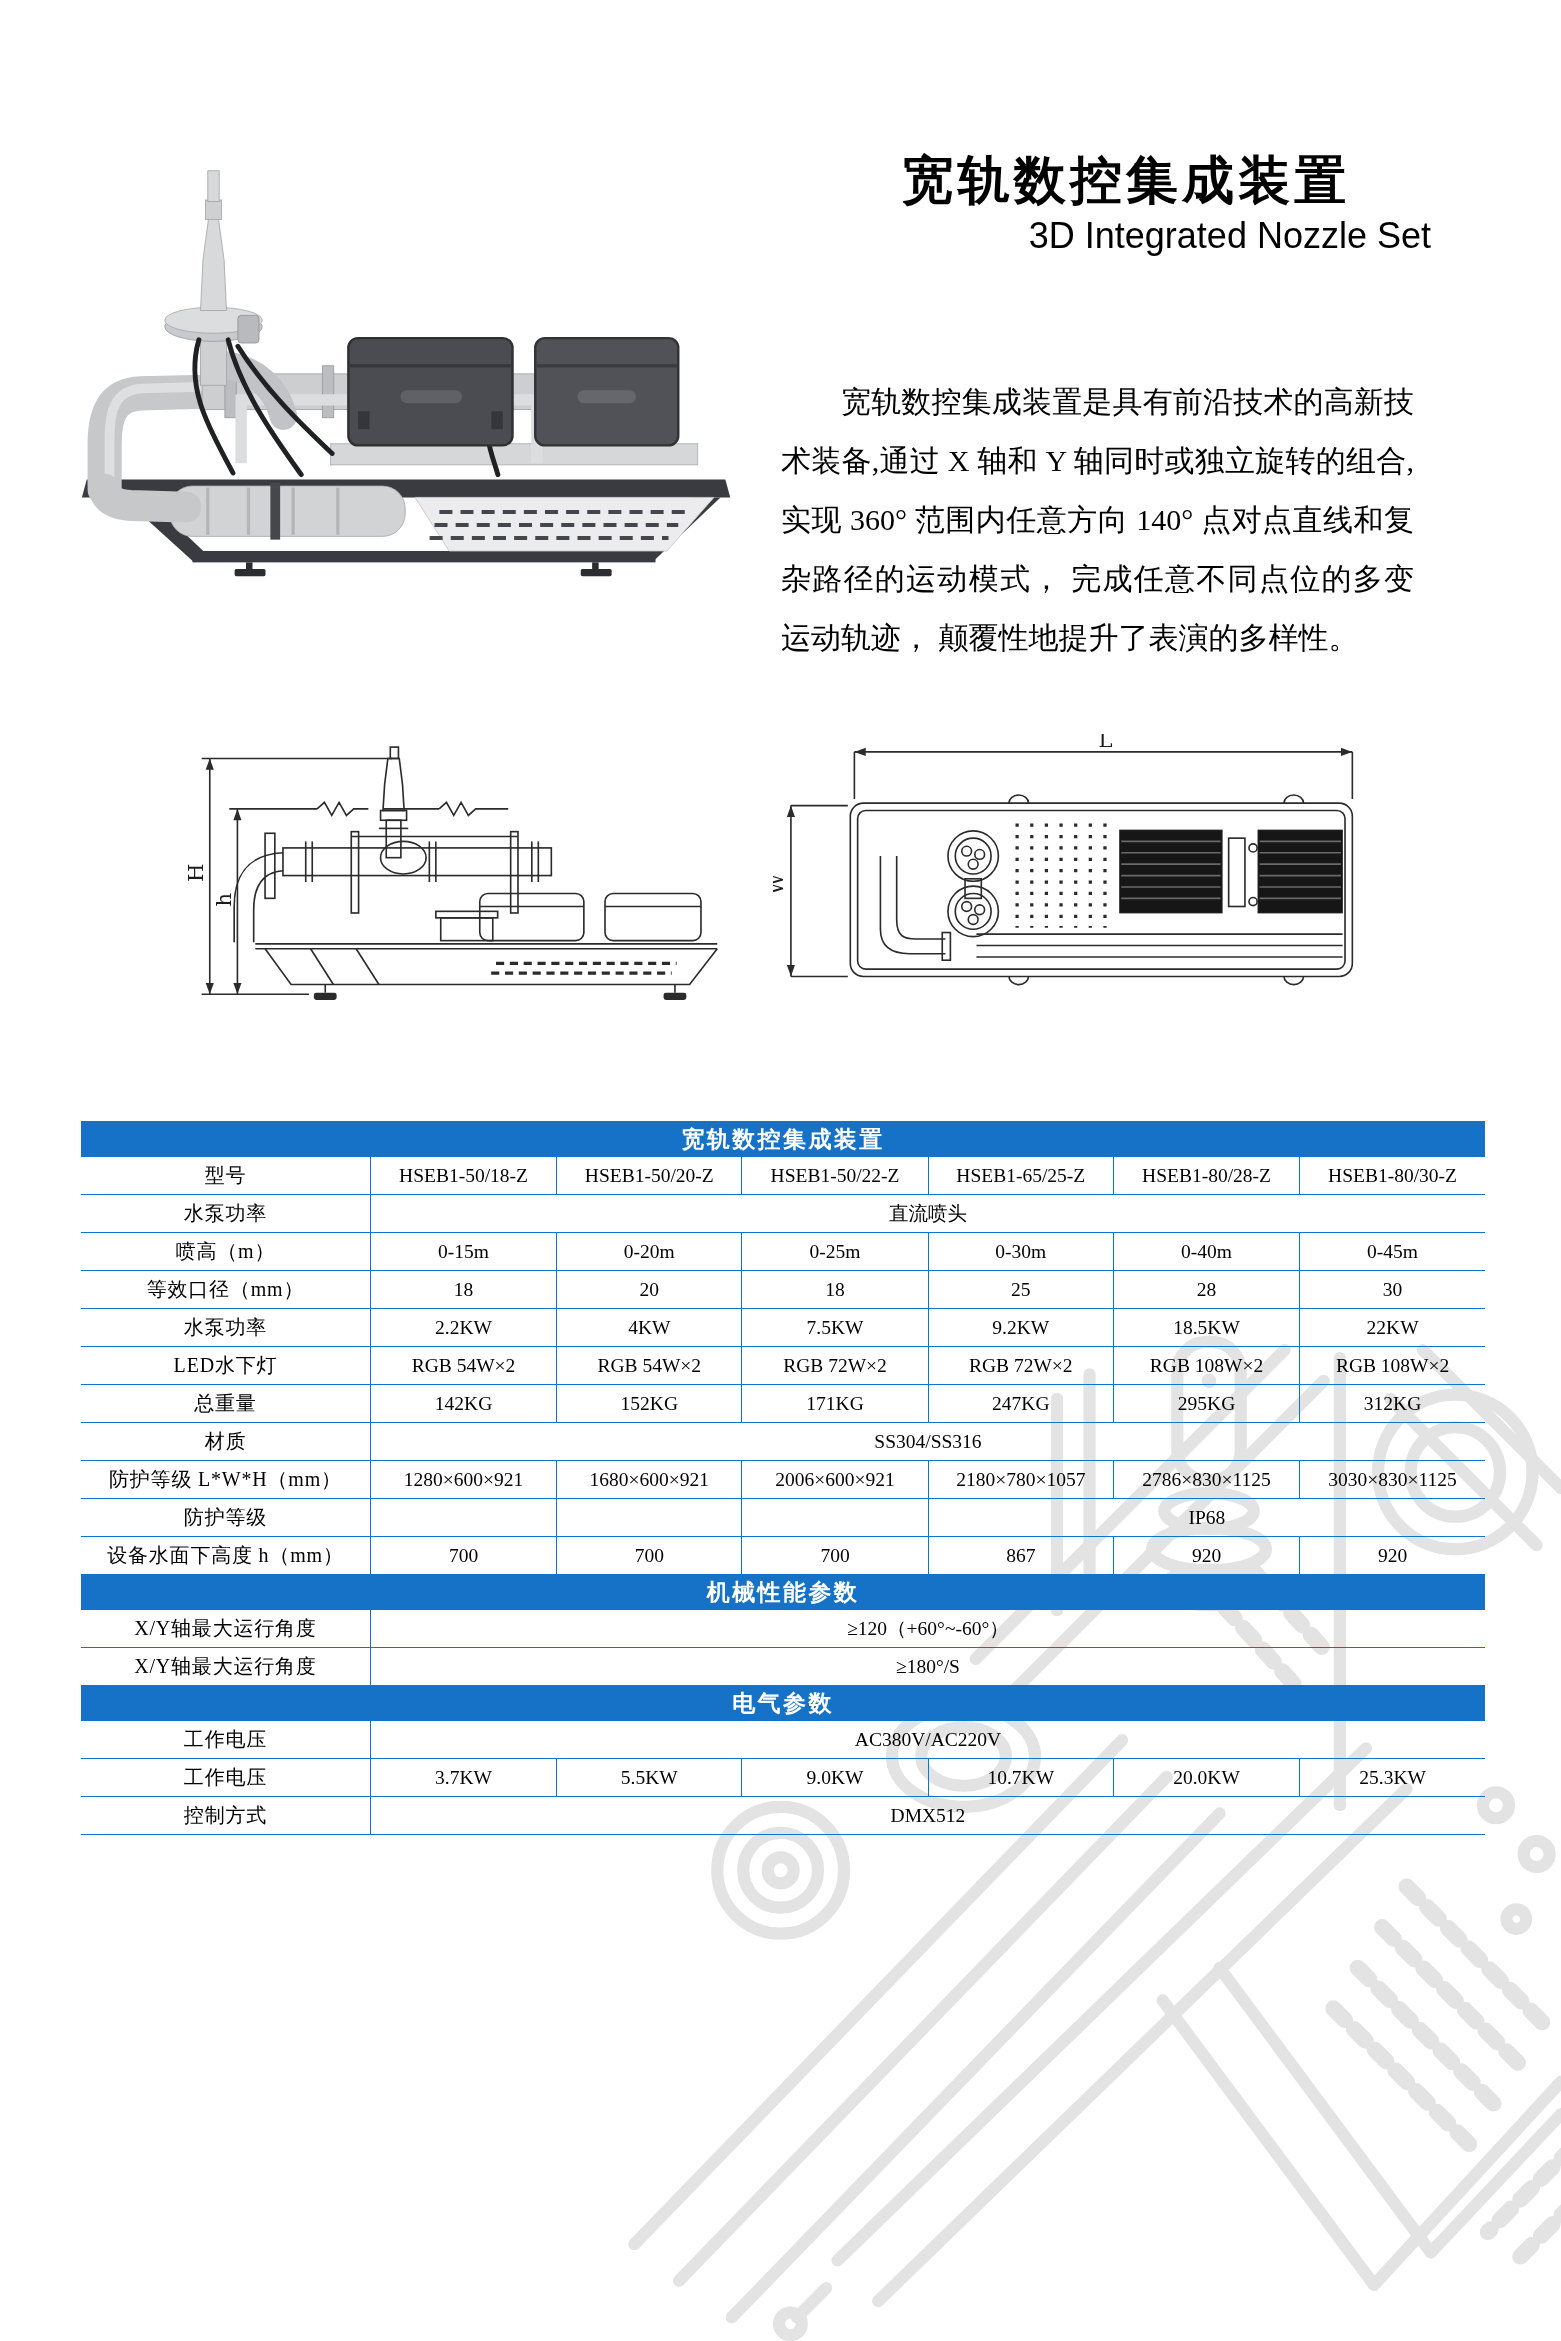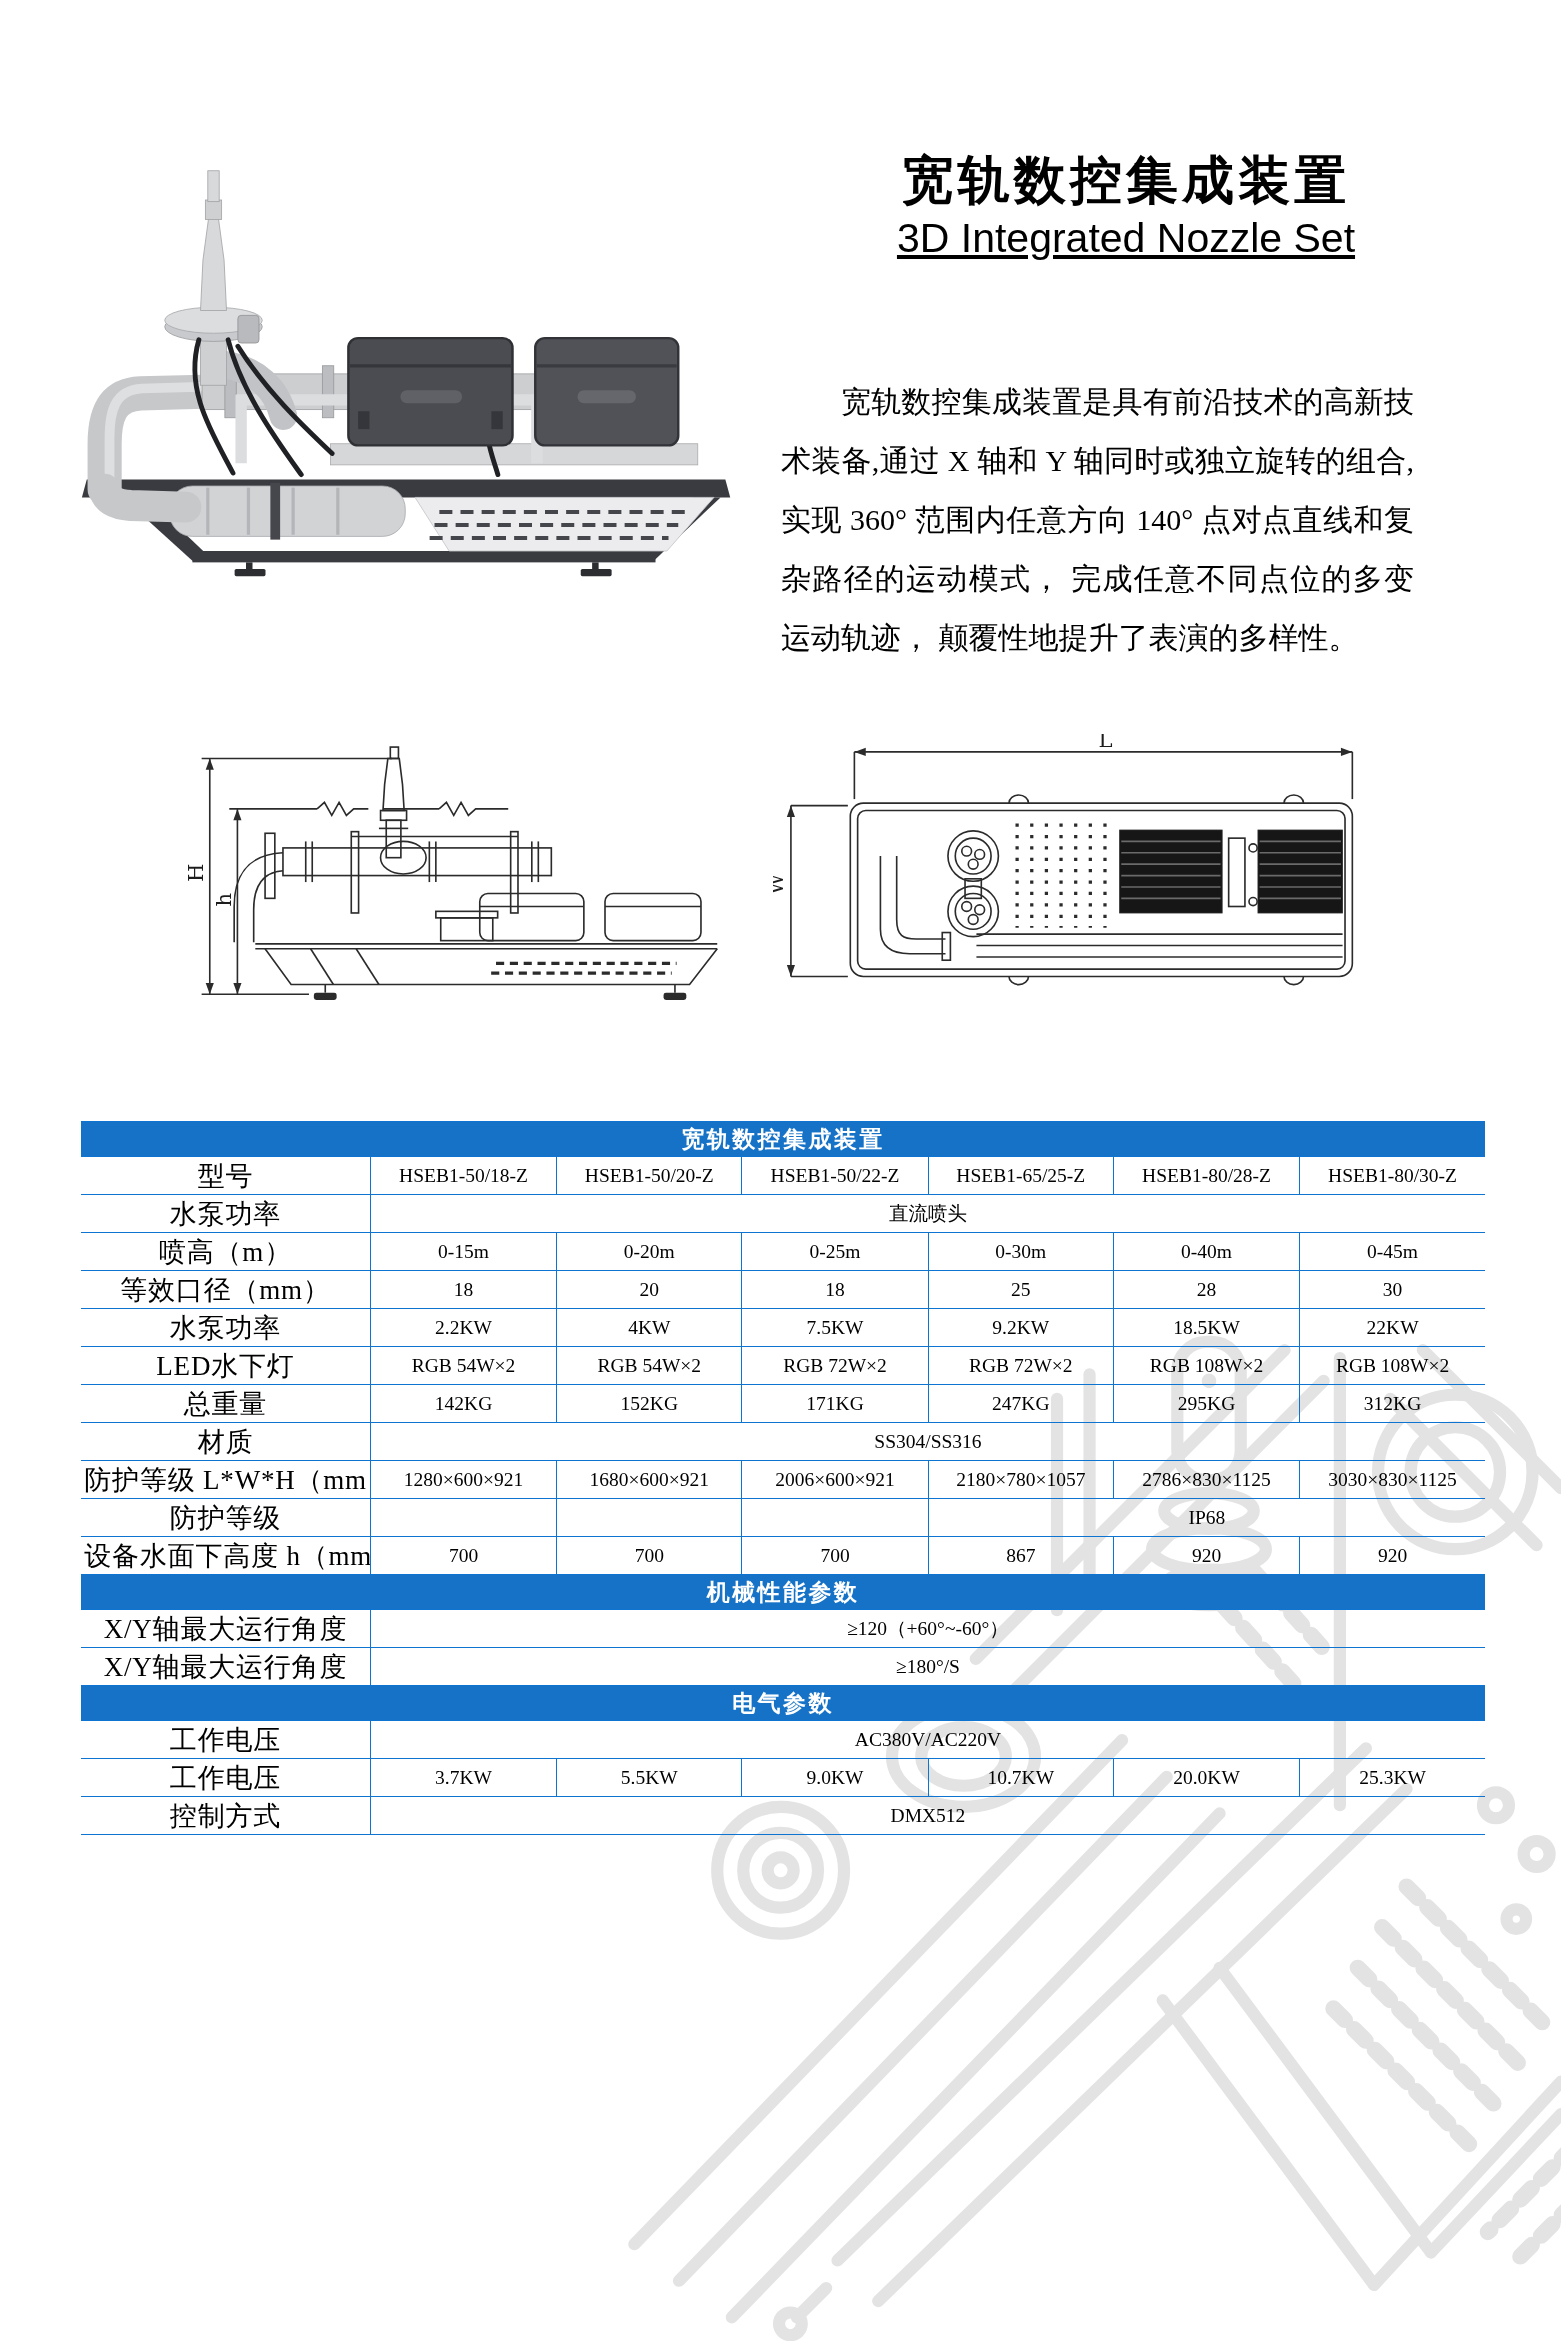--- a/index.html
+++ b/index.html
@@ -14,8 +14,8 @@
   .photo{left:33px;top:122px;width:699px;height:455px;z-index:1;}
   .title-cn{left:821px;top:146px;width:610px;text-align:center;
     font-size:52px;font-weight:bold;letter-spacing:4.1px;z-index:1;}
-  .title-en{left:821px;top:215px;width:610px;text-align:center;
-    font-size:41px;font-weight:400;z-index:1;text-decoration:underline;}
+  .title-en{left:821px;top:215px;width:610px;text-align:right;
+    font-size:36px;font-weight:400;z-index:1;}
   .desc{left:781px;top:342px;width:633px;font-size:30px;line-height:59px;
     text-align:justify;text-indent:2em;z-index:1;
     font-family:"Liberation Serif","DejaVu Serif",serif;}

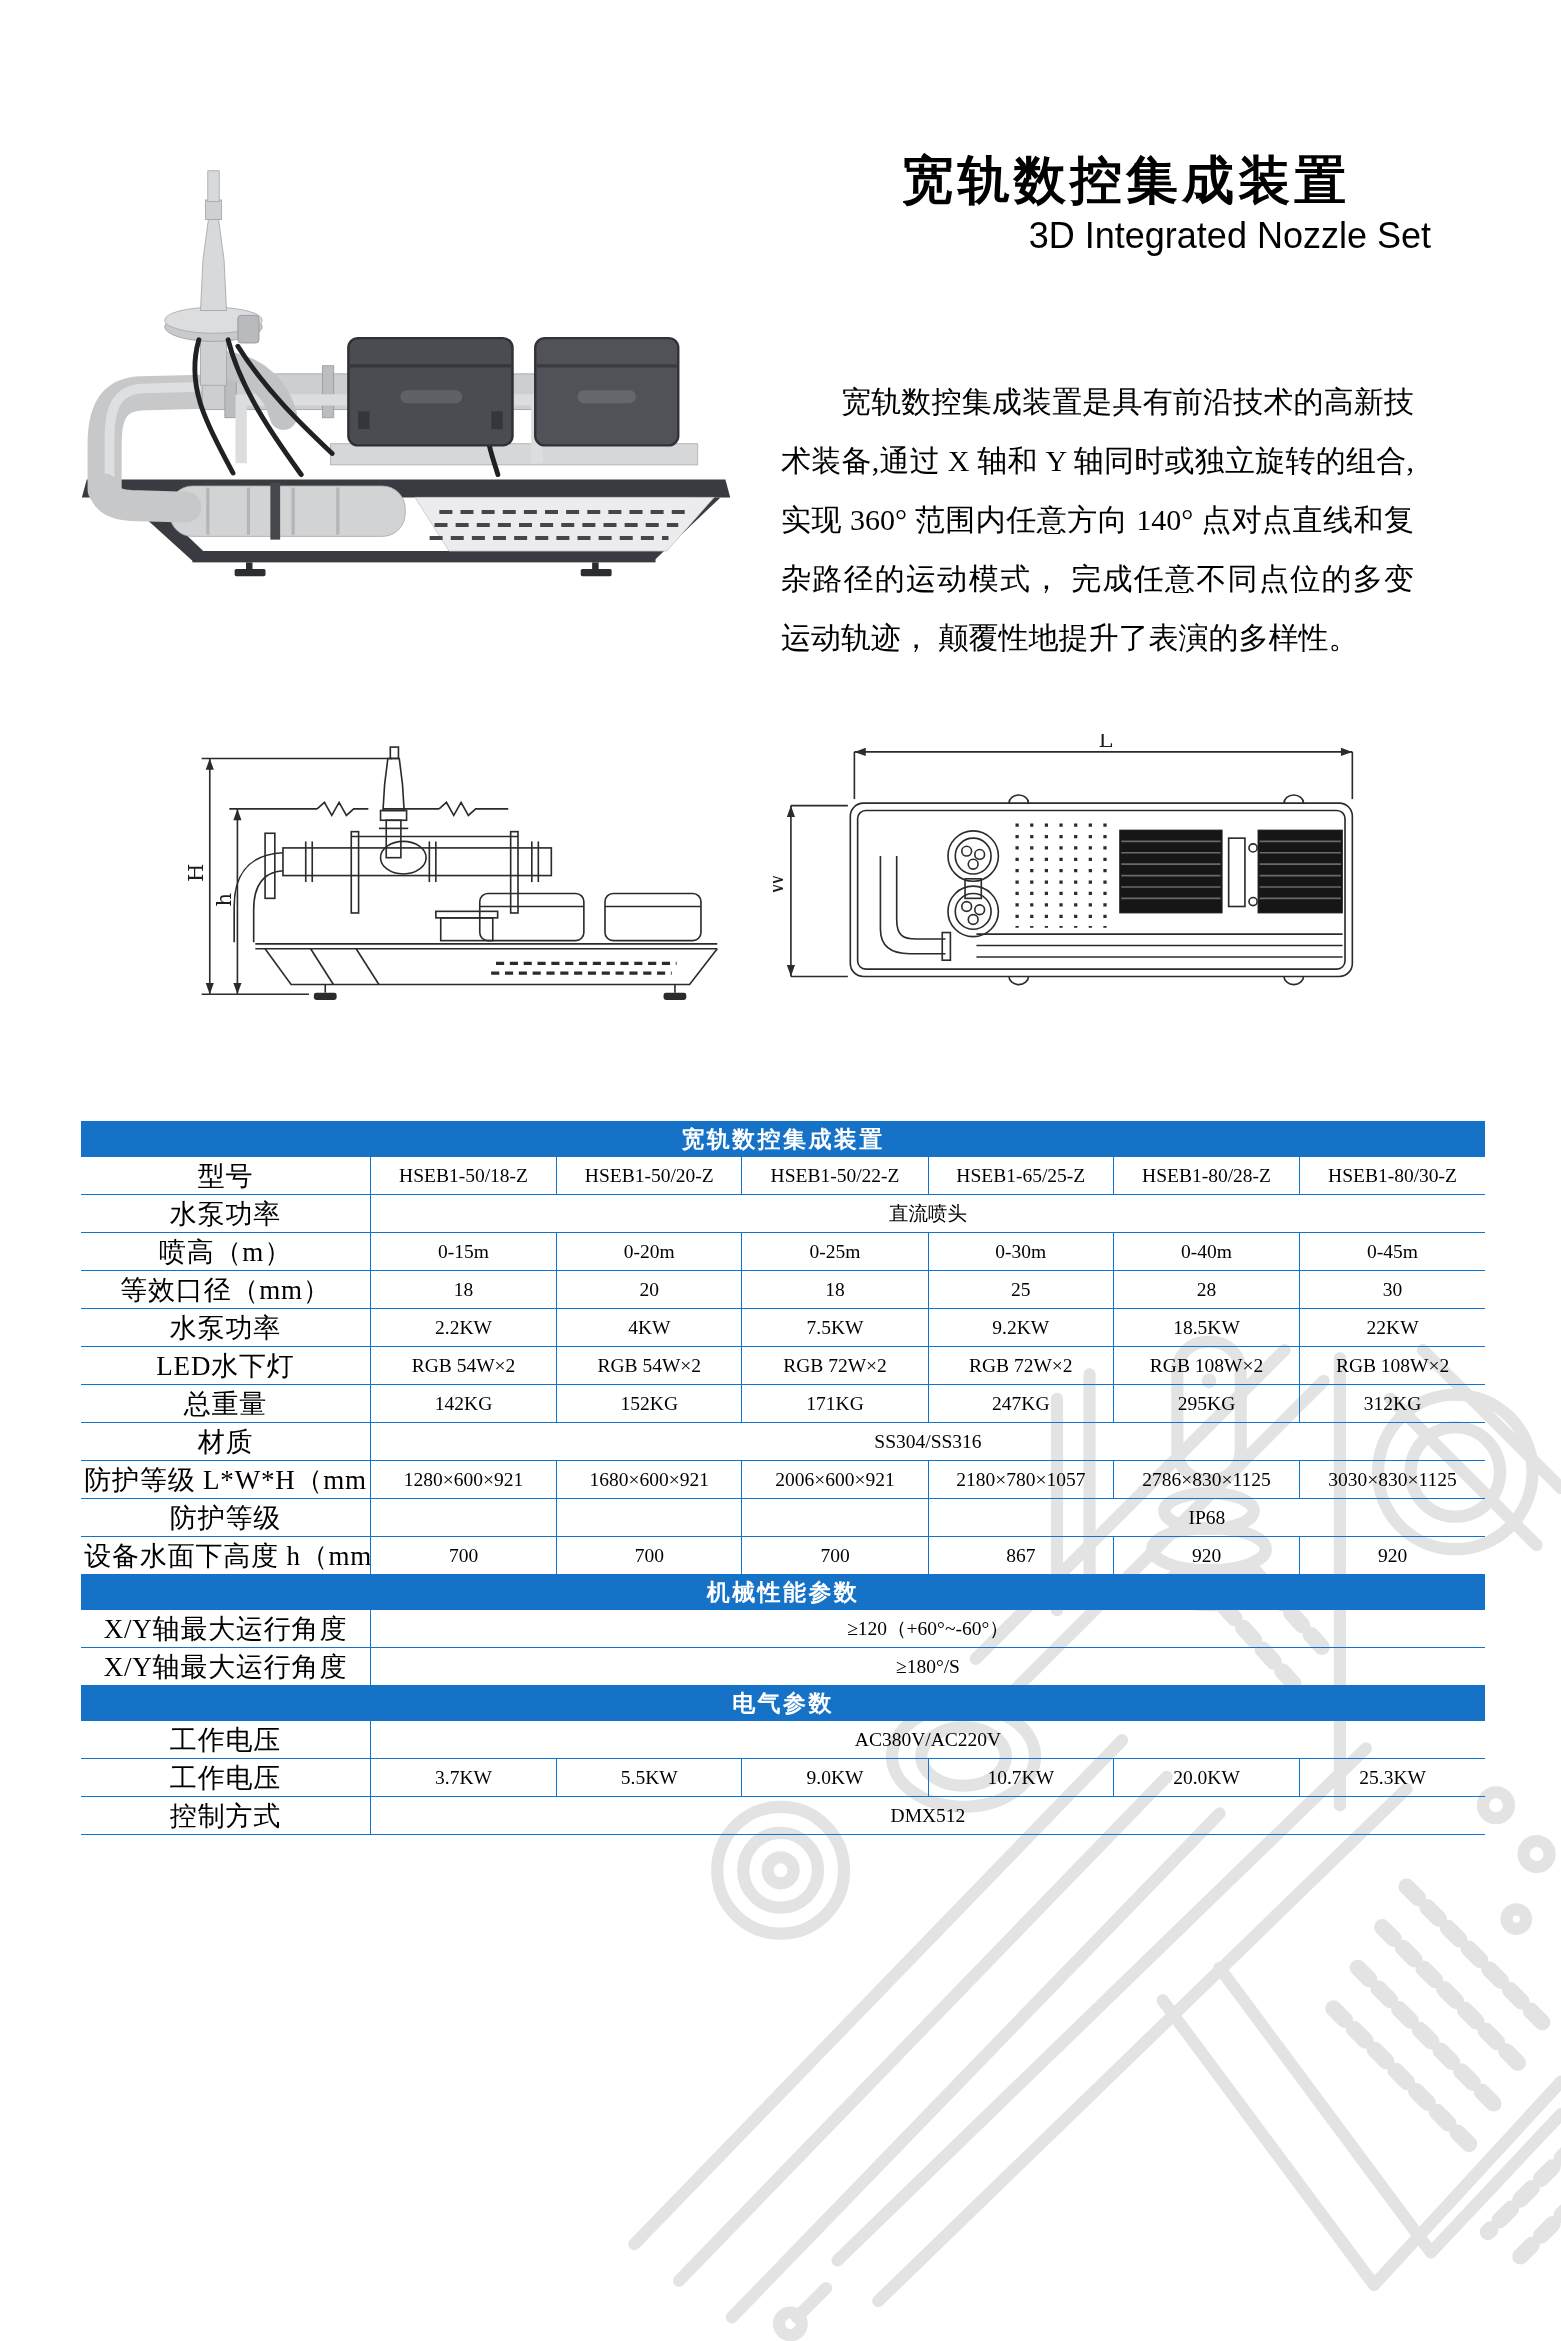--- a/index.html
+++ b/index.html
@@ -36,7 +36,7 @@
   }
   table.spec td:first-child{border-left:none;}
   table.spec td:last-child{border-right:none;}
-  table.spec td.rowlabel{font-size:27px;letter-spacing:0.8px;}
+  table.spec td.rowlabel{font-size:20px;letter-spacing:0.8px;}
   table.spec td.section{
     height:34px;background:var(--bar-blue,#1572c6);color:var(--bar-text,#fff);
     border-left:none;border-right:none;

